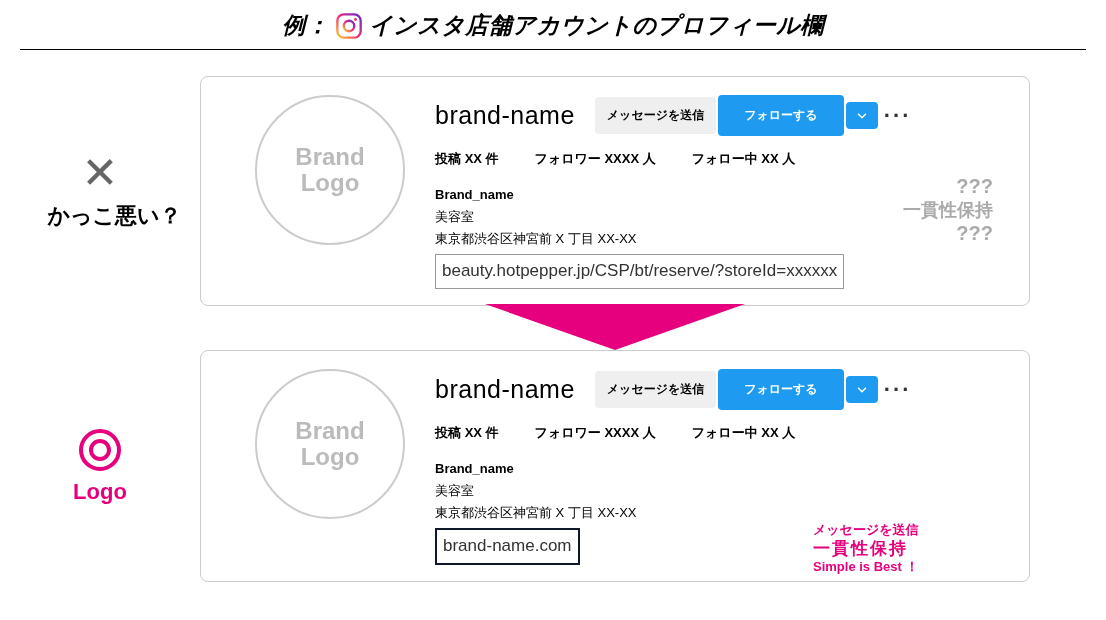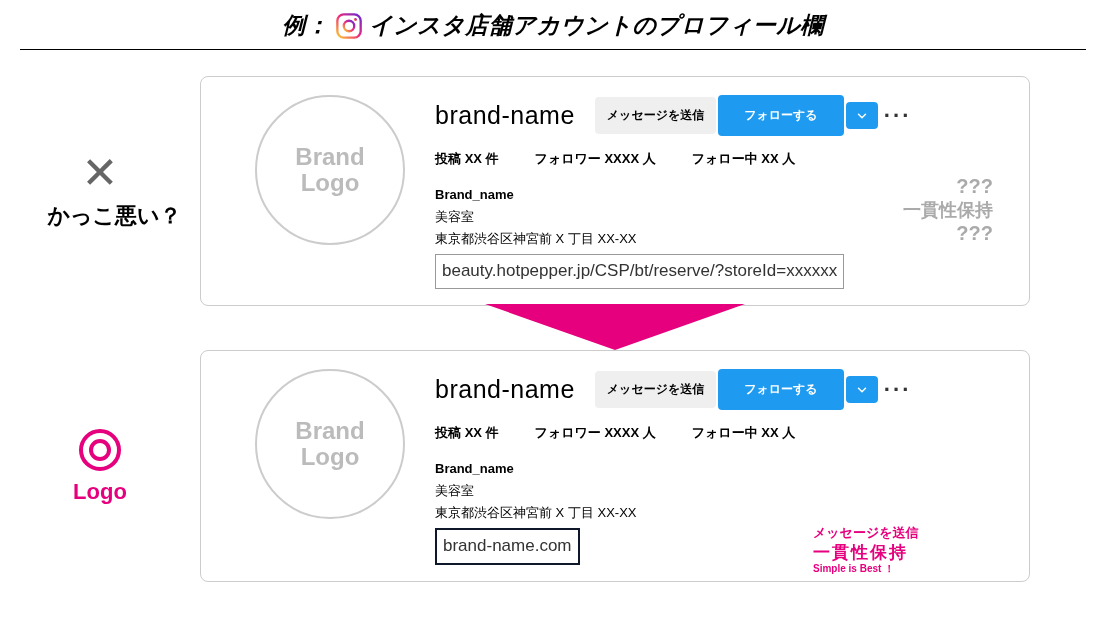--- a/index.html
+++ b/index.html
@@ -102,7 +102,7 @@
   }
   .annot-good .l1 { font-size: 13px; }
   .annot-good .l2 { font-size: 17px; letter-spacing: 2px; }
-  .annot-good .l3 { font-size: 10px; }
+  .annot-good .l3 { font-size: 13px; }
 
   .arrow-wrap {
     width: 830px; margin-left: 200px; height: 44px; position: relative;

